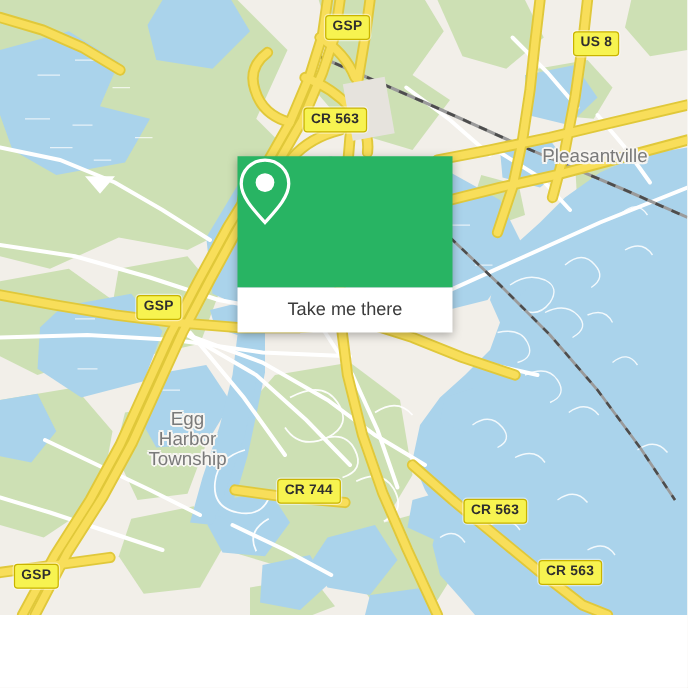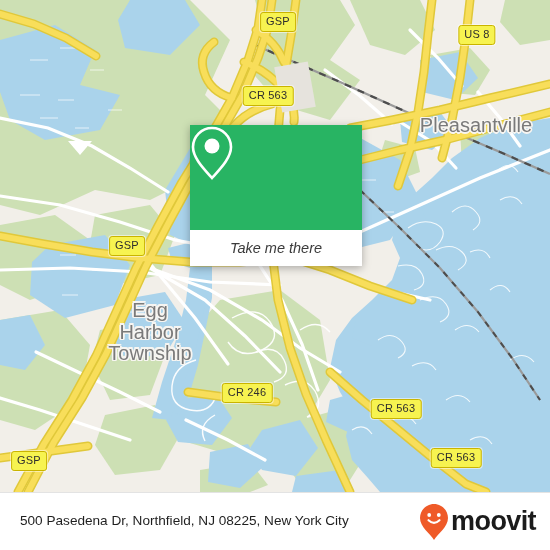--- a/index.html
+++ b/index.html
@@ -28,7 +28,7 @@
     border-radius: 3px;
     color: #2e2e2e;
     font-size: 11px;
-    font-weight: normal;
+    font-weight: bold;
     line-height: 1;
     padding: 3px 5px 4px 5px;
     letter-spacing: 0.2px;

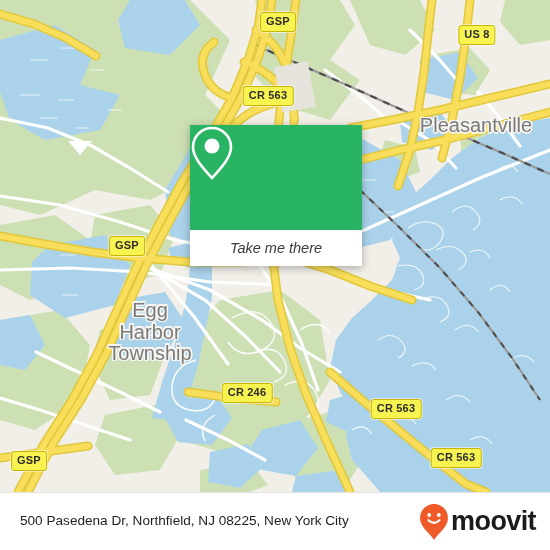--- a/index.html
+++ b/index.html
@@ -51,7 +51,7 @@
       -1.6px 0 #f7f5f1, 1.6px 0 #f7f5f1, 0 -1.6px #f7f5f1, 0 1.6px #f7f5f1,
       -1.2px -1.2px #f7f5f1, 1.2px -1.2px #f7f5f1, -1.2px 1.2px #f7f5f1, 1.2px 1.2px #f7f5f1;
   }
-  .place-label.big { font-size: 20px; }
+  .place-label.big { font-size: 15px; }
 
   
   #popup {

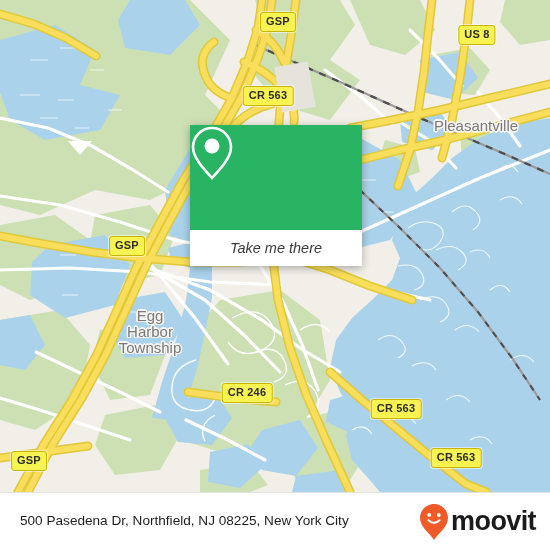--- a/index.html
+++ b/index.html
@@ -59,7 +59,6 @@
     left: 190px; top: 125px;
     width: 154px;
     filter: drop-shadow(0 2px 4px rgba(0,0,0,0.30));
-    font-style: italic;
   }
   #popup-image {
     width: 172px; height: 105px;

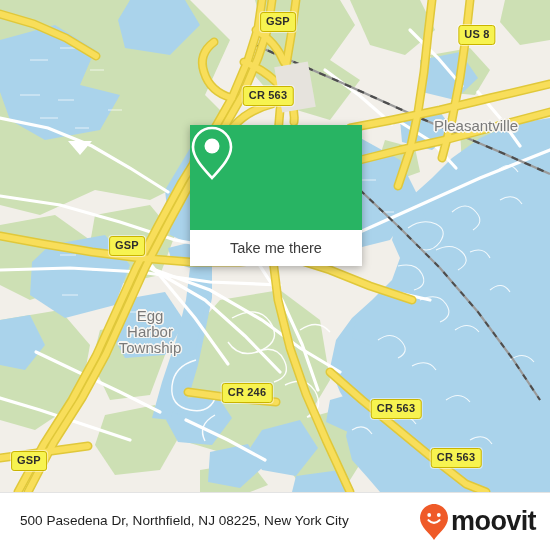--- a/index.html
+++ b/index.html
@@ -312,7 +312,7 @@
     <div class="shield" style="left:29px; top:461px;">GSP</div>
 
     <div class="place-label big" style="left:476px; top:126px;">Pleasantville</div>
-    <div class="place-label big" style="left:150px; top:332px;">Egg
+    <div class="place-label big" style="left:150px; top:352px;">Egg
 Harbor
 Township</div>
 

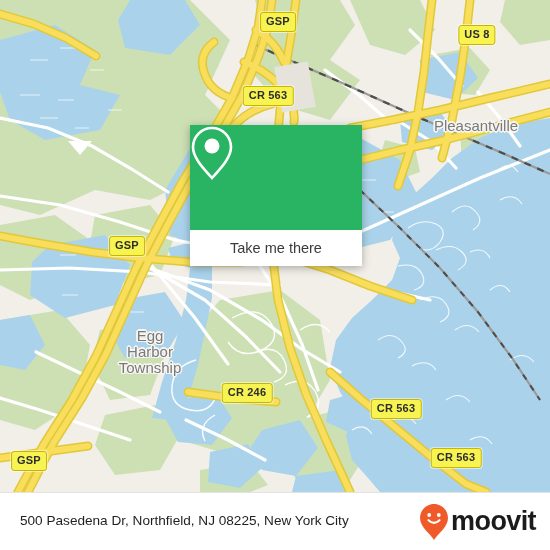--- a/index.html
+++ b/index.html
@@ -306,7 +306,7 @@
     <div class="shield" style="left:477px; top:35px;">US 8</div>
     <div class="shield" style="left:268px; top:96px;">CR 563</div>
     <div class="shield" style="left:127px; top:246px;">GSP</div>
-    <div class="shield" style="left:247px; top:393px;">CR 246</div>
+    <div class="shield" style="left:247px; top:393px;">CR 744</div>
     <div class="shield" style="left:396px; top:409px;">CR 563</div>
     <div class="shield" style="left:456px; top:458px;">CR 563</div>
     <div class="shield" style="left:29px; top:461px;">GSP</div>

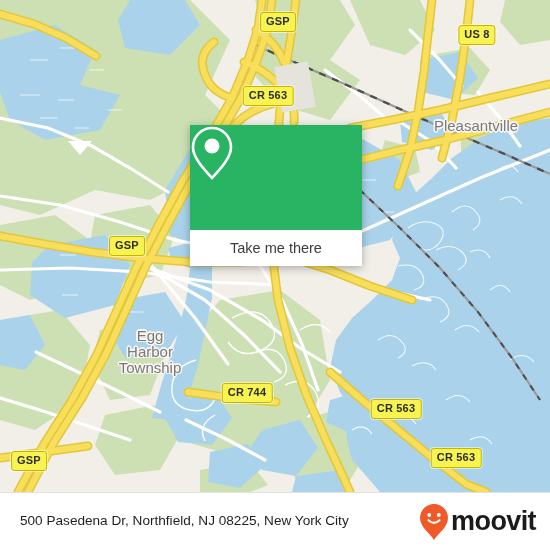--- a/index.html
+++ b/index.html
@@ -331,18 +331,6 @@
 
   </div>
 
-  <div id="bottom-bar">
-    <div id="address-text">500 Pasedena Dr, Northfield, NJ 08225, New York City</div>
-    <div id="moovit-logo">
-      <svg width="30" height="38" viewBox="0 0 30 38">
-        <path d="M15,1 C7.3,1 1,7.3 1,15 C1,24 11,30.5 15,37 C19,30.5 29,24 29,15 C29,7.3 22.7,1 15,1 Z" fill="#ef5a28"></path>
-        <circle cx="10.2" cy="12" r="1.9" fill="#ffffff"></circle>
-        <circle cx="19.8" cy="12" r="1.9" fill="#ffffff"></circle>
-        <path d="M9.5,17.2 q5.5,5.2 11,0" fill="none" stroke="#ffffff" stroke-width="2.1" stroke-linecap="round"></path>
-      </svg>
-      <span id="moovit-wordmark">moovit</span>
-    </div>
-  </div>
 
 </div>
 

